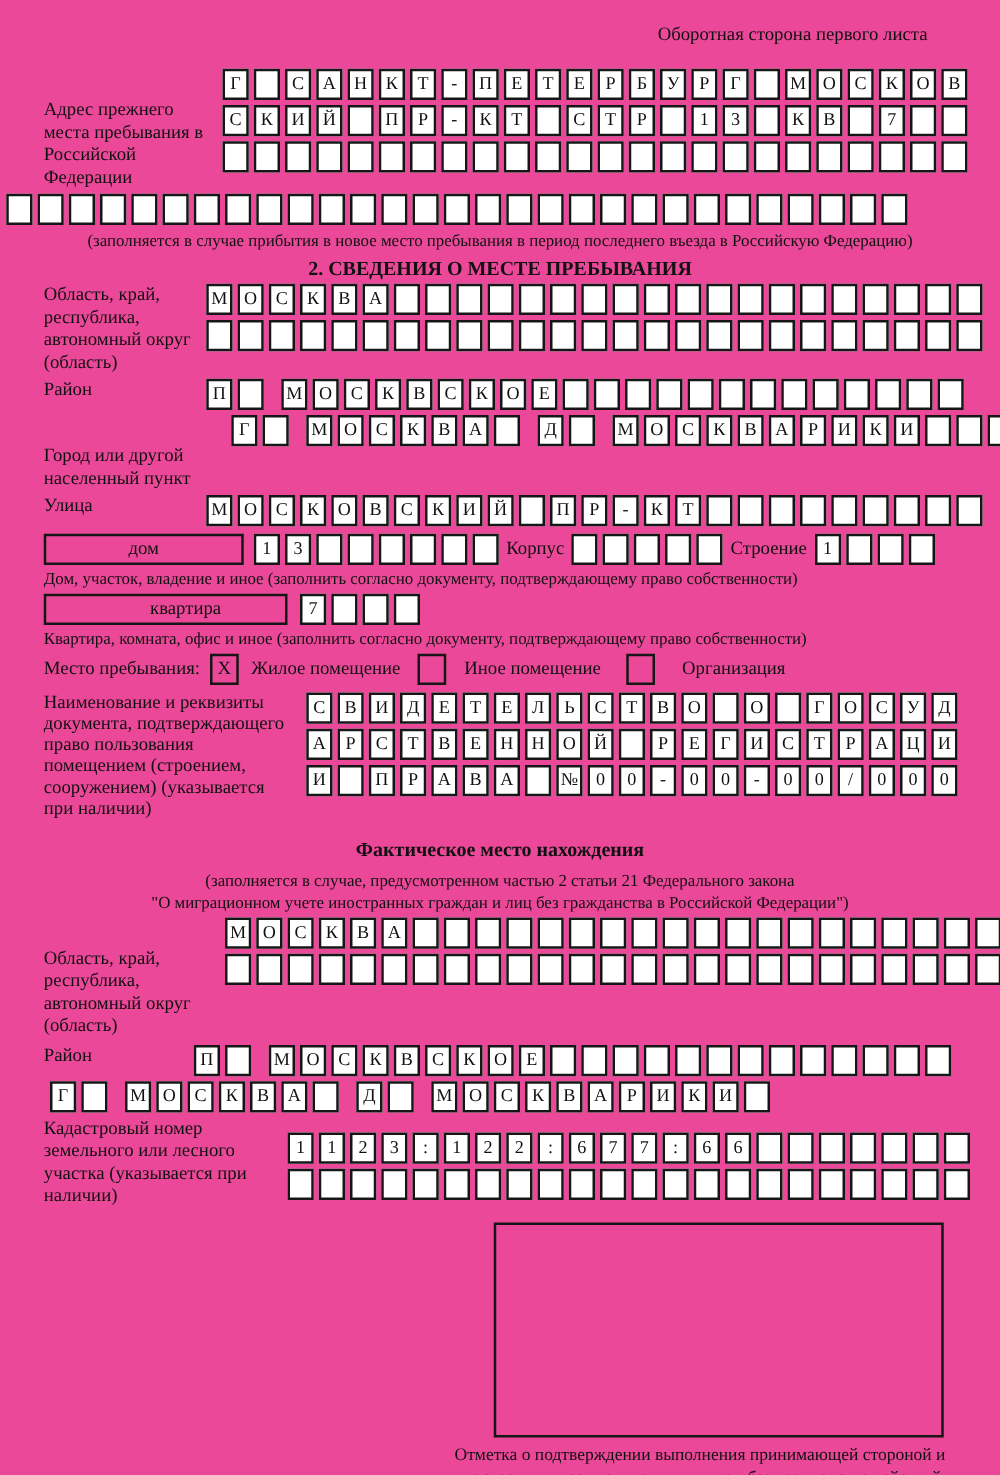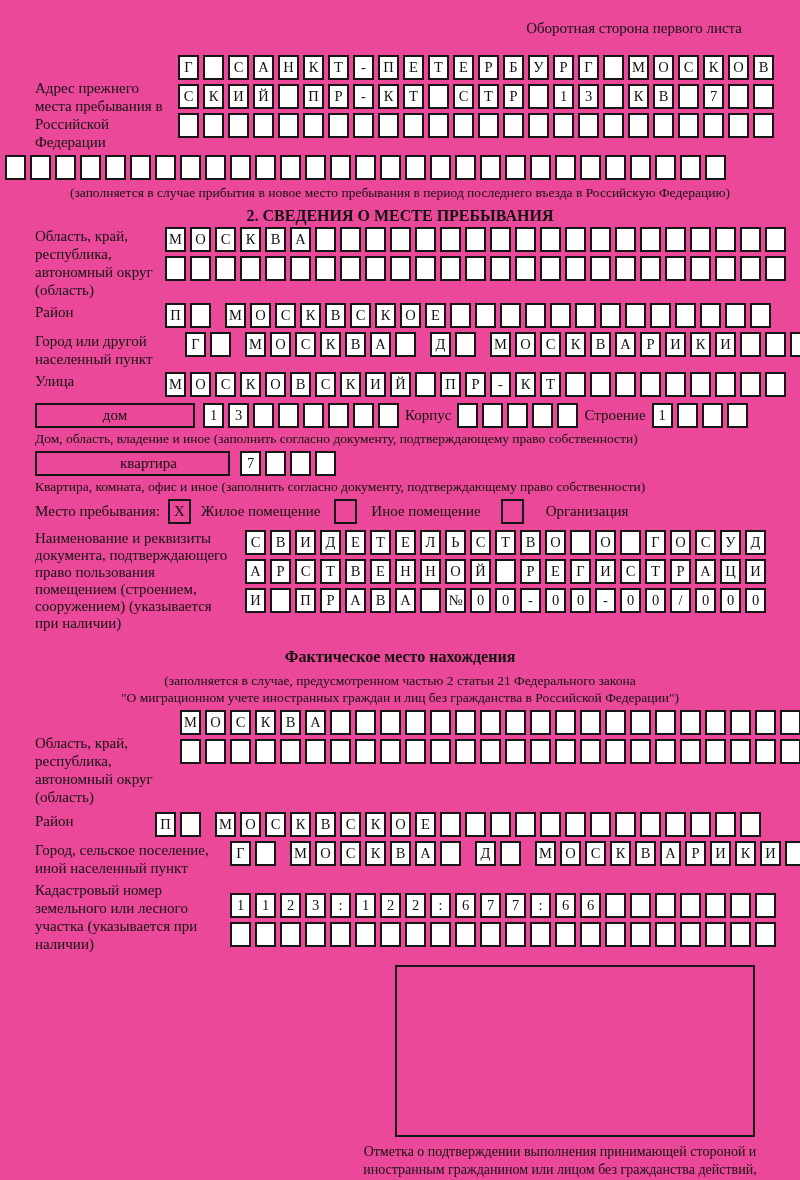--- a/index.html
+++ b/index.html
@@ -14,7 +14,7 @@
   .hdr-note{margin:20px 58px 0 0;text-align:right;font-size:15px;}
   .row{display:flex;margin-left:35px;}
   .lbl{font-size:15px;line-height:18px;flex-shrink:0;}
-  .w140{width:140px;margin-top:24px;} .w125{width:125px;} .w145{width:145px;}
+  .w140{width:140px;margin-top:24px;} .w125{width:125px;} .w145{width:145px;margin-top:24px;}
   .w200{width:200px;} .w115{width:115px;} .w190{width:190px;}
   .cells{display:flex;gap:4px;}
   .cellcol{display:flex;flex-direction:column;gap:4px;}

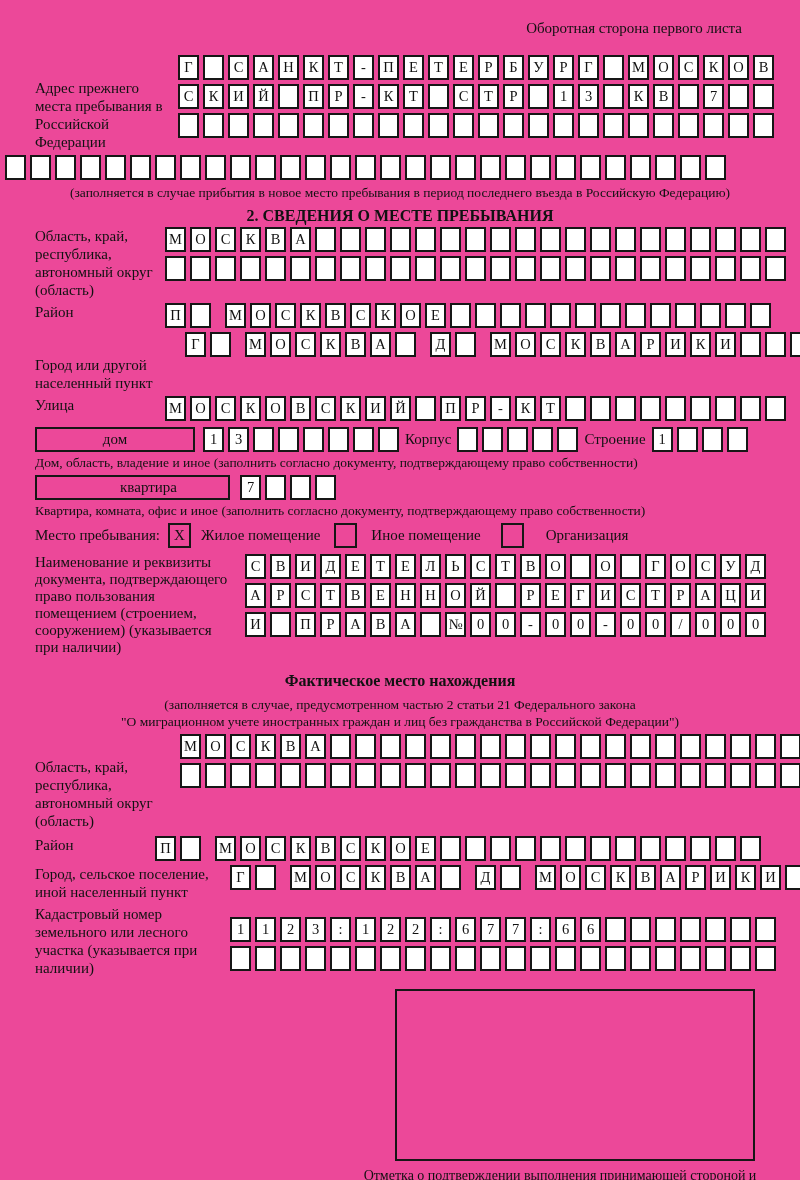--- a/index.html
+++ b/index.html
@@ -355,7 +355,7 @@
         <span class="cell"></span>
       </div>
   </div>
-  <div class="caption mt2" style="margin-left:35px;">Дом, область, владение и иное (заполнить согласно документу, подтверждающему право собственности)</div>
+  <div class="caption mt2" style="margin-left:35px;">Дом, участок, владение и иное (заполнить согласно документу, подтверждающему право собственности)</div>
 
   <div class="row mt4" style="align-items:center;">
     <div class="widebox" style="width:195px;padding-left:32px;">квартира</div>

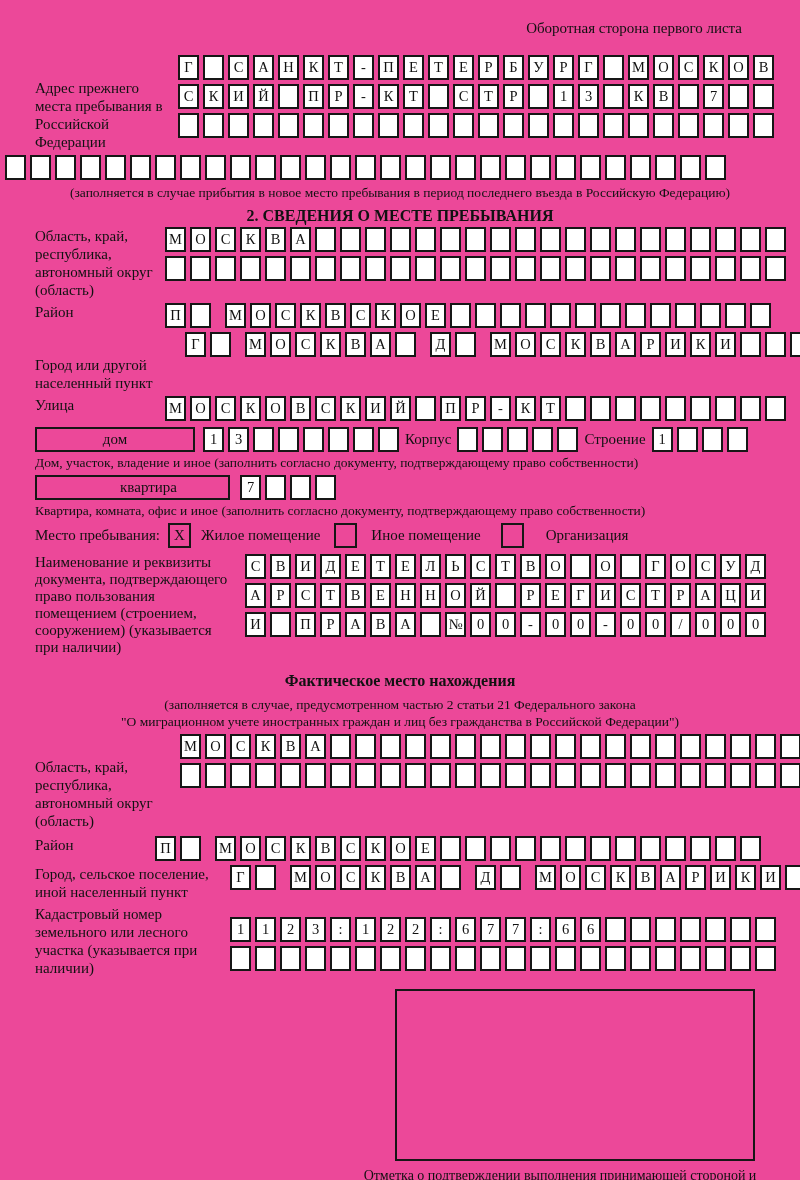--- a/index.html
+++ b/index.html
@@ -549,7 +549,6 @@
   </div>
 
   <div class="row mt4">
-    <div class="lbl w190">Город, сельское поселение, иной населенный пункт</div>
     <div class="cells" style="margin-left:5px;height:25px;">
         <span class="cell">Г</span>
         <span class="cell"></span>

